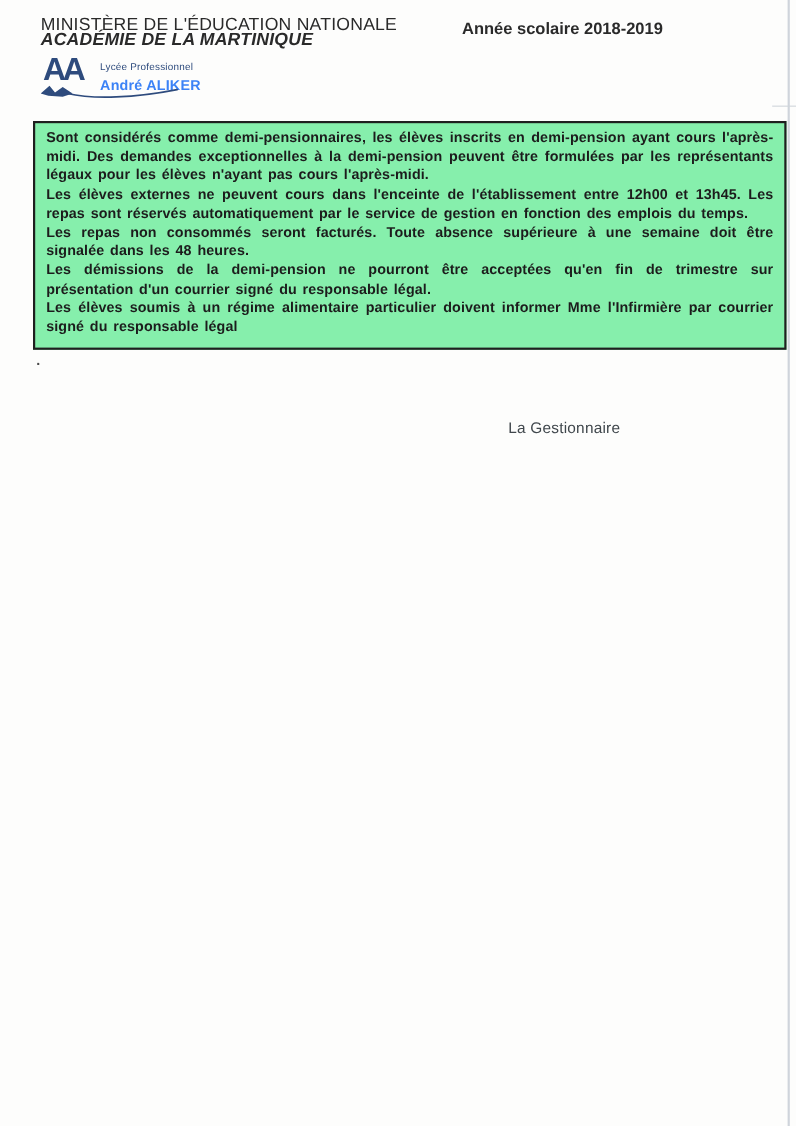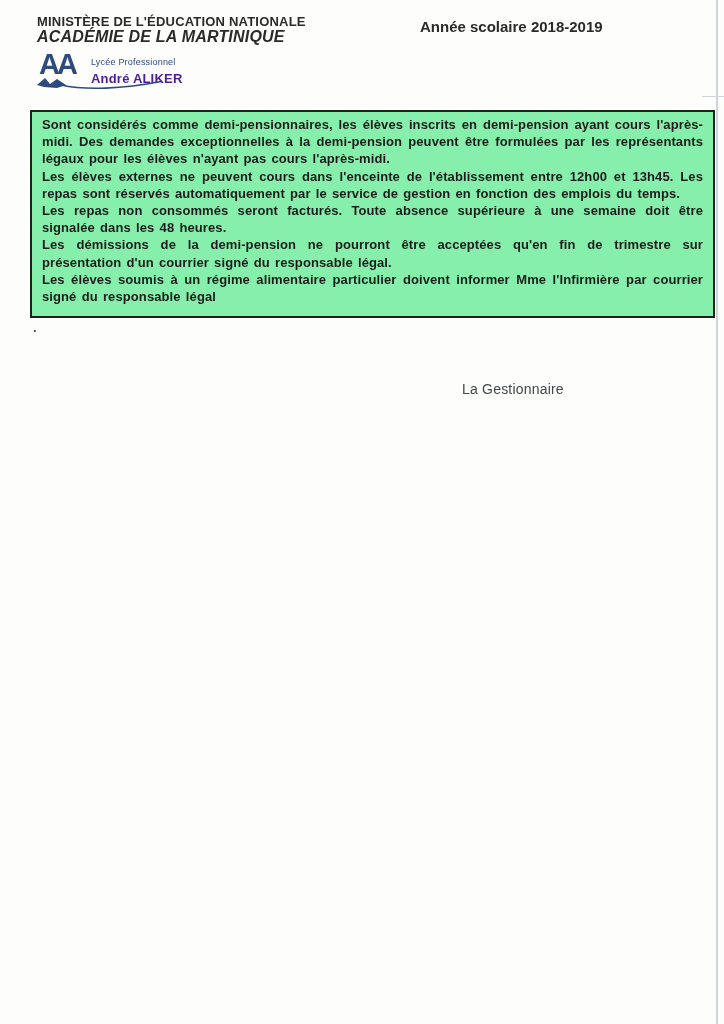--- a/index.html
+++ b/index.html
@@ -18,7 +18,7 @@
   
   .ministry-line1 {
     position: absolute; left: 37px; top: 14px;
-    font-size: 13px; font-weight: bold; letter-spacing: 0.2px; color: #2a2a2a;
+    font-size: 16px; font-weight: normal; letter-spacing: 0.2px; color: #2a2a2a;
   }
   .ministry-line2 {
     position: absolute; left: 37px; top: 28px;

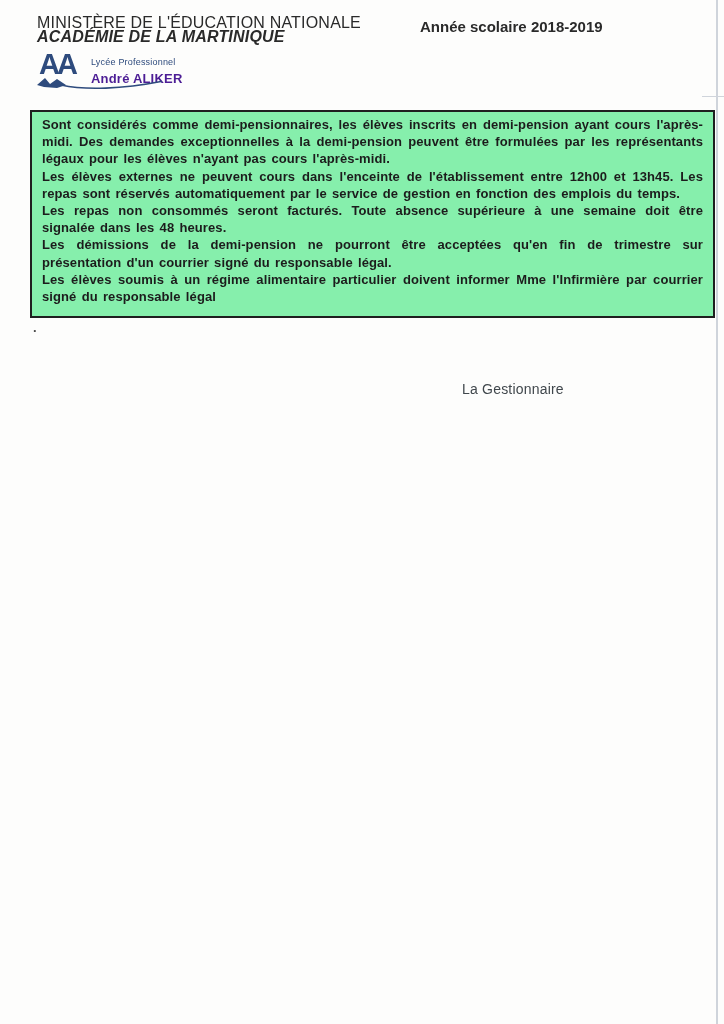--- a/index.html
+++ b/index.html
@@ -39,7 +39,7 @@
     font-size: 9px; color: #2e4b7d; letter-spacing: 0.2px;
   }
   .logo .school-name {
-    font-size: 13px; font-weight: bold; color: #4c1d95; letter-spacing: 0.2px;
+    font-size: 13px; font-weight: bold; color: #3b82f6; letter-spacing: 0.2px;
   }
   .logo .swoosh { position: absolute; left: -2px; top: 28px; }
 

